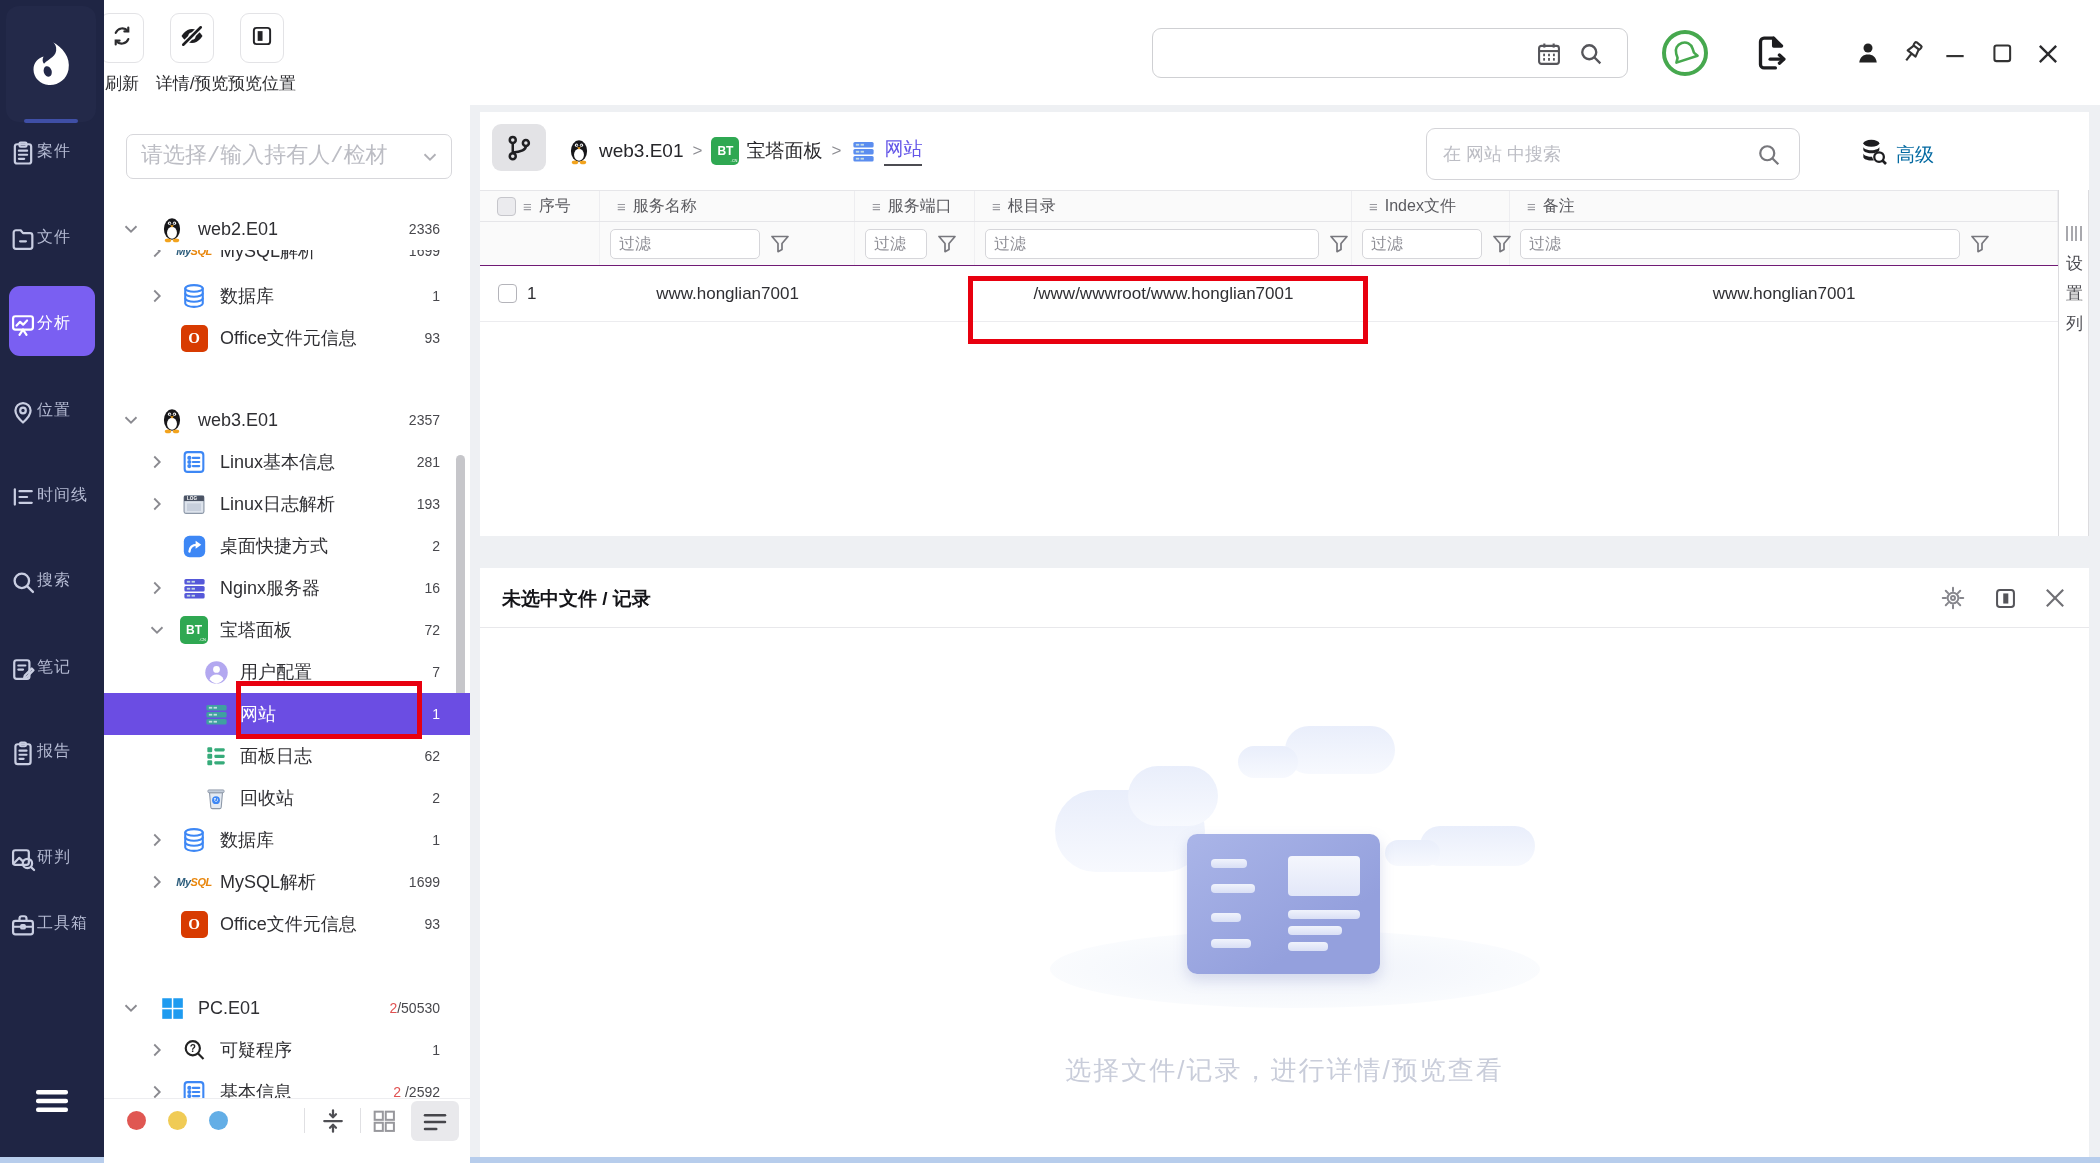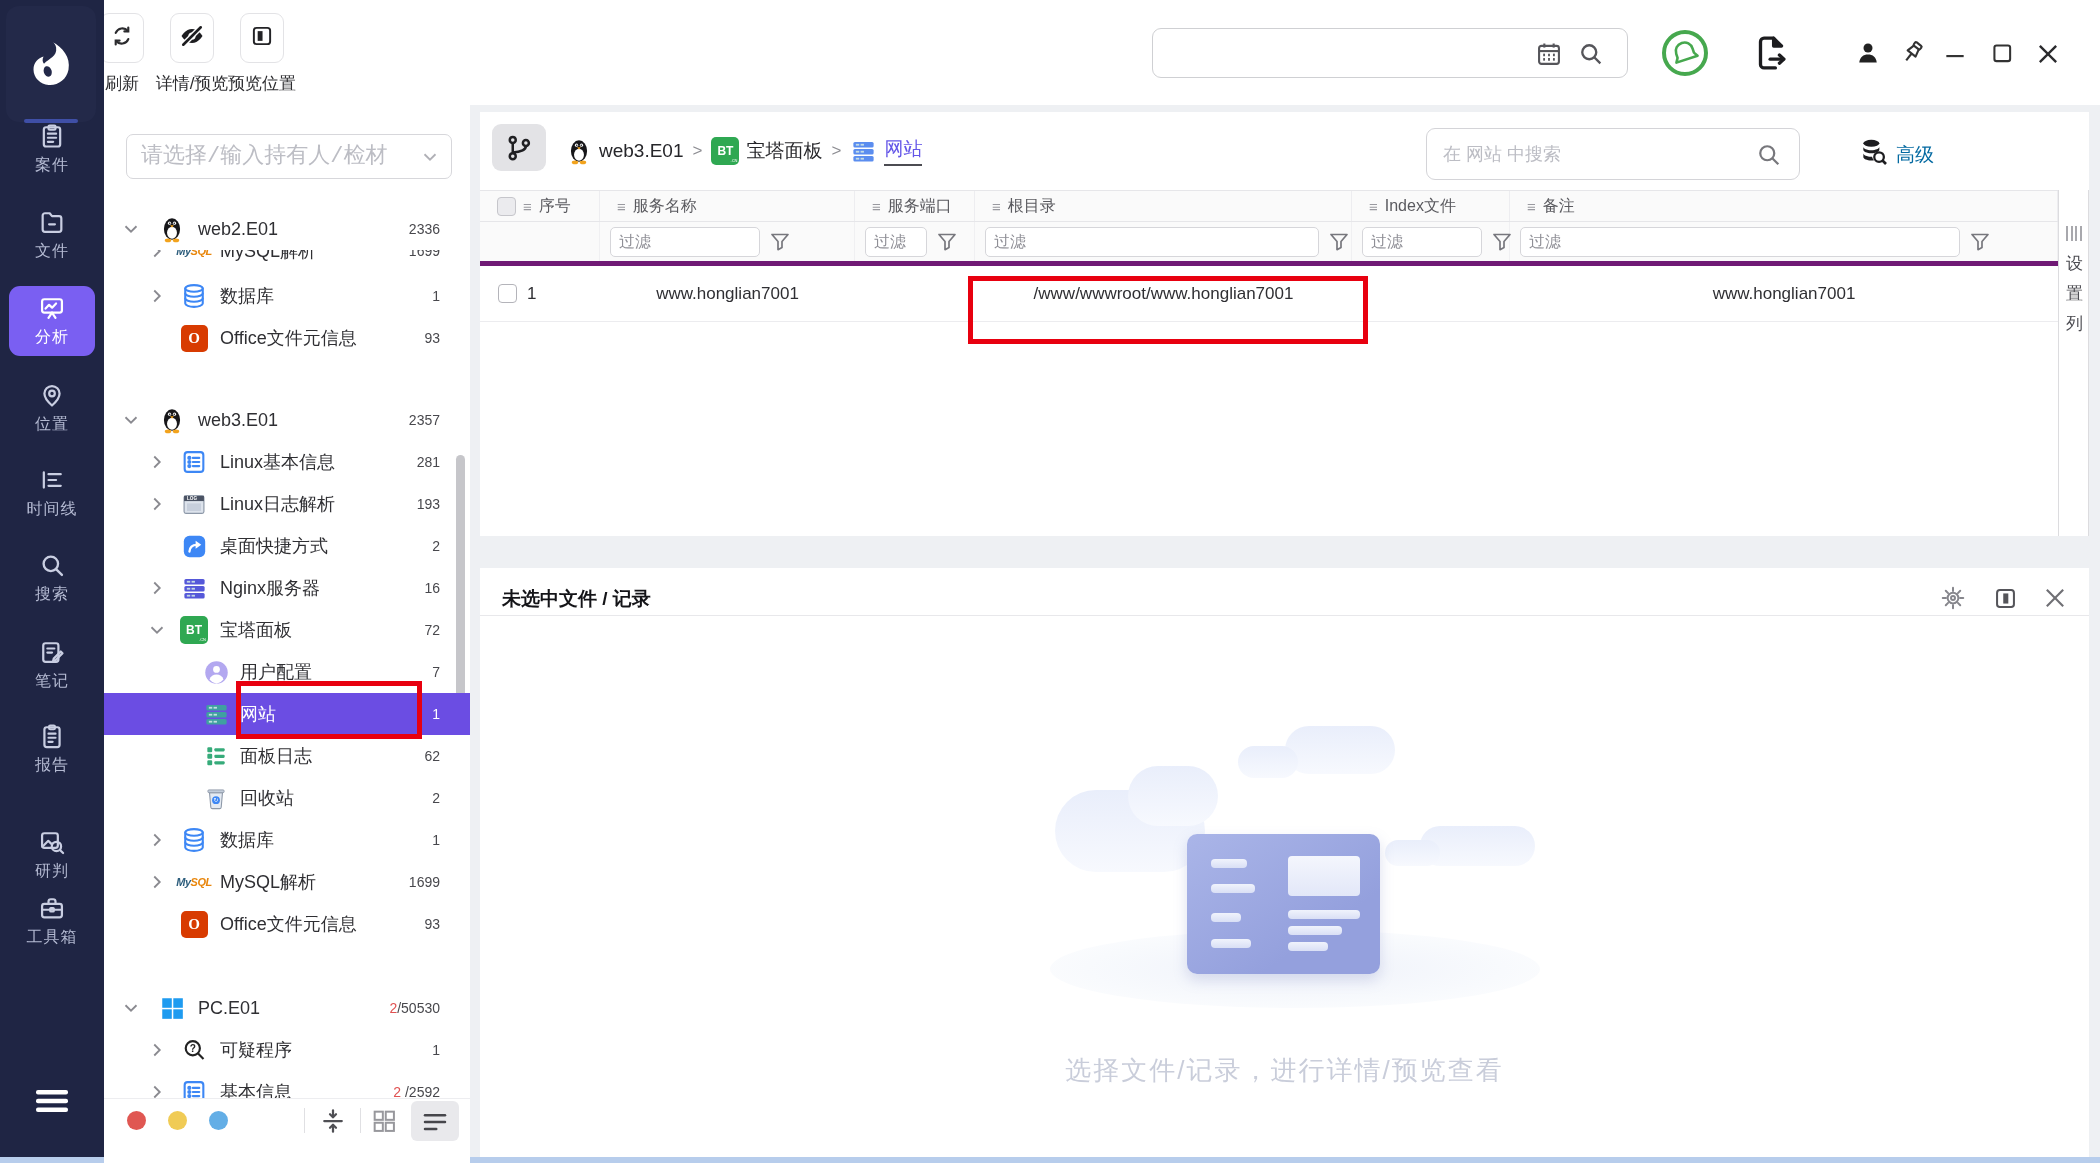--- a/index.html
+++ b/index.html
@@ -21,7 +21,7 @@
   #rail { left:0; top:0; width:104px; height:1163px; background:#1f2544; }
   #logo { position:absolute; left:6px; top:6px; width:90px; height:116px; background:#232949; border-radius:13px; display:flex; align-items:center; justify-content:center; }
   #logo-underline { position:absolute; left:18px; top:113px; width:54px; height:4px; border-radius:2px; background:#3f4fa6; }
-  .rail-item { position:absolute; left:9px; width:86px; height:70px; border-radius:11px; display:flex; flex-direction:column; align-items:center; cursor:pointer; }
+  .rail-item { position:absolute; left:9px; width:86px; height:70px; border-radius:11px; display:flex; flex-direction:row; align-items:center; cursor:pointer; }
   .rail-item .ri-ico { margin-top:7px; height:30px; display:flex; align-items:center; }
   .rail-item .ri-label { margin-top:4px; font-size:16px; color:#b4bad2; letter-spacing:1px; white-space:nowrap; }
   .rail-item.active { background:#7a5ff2; }

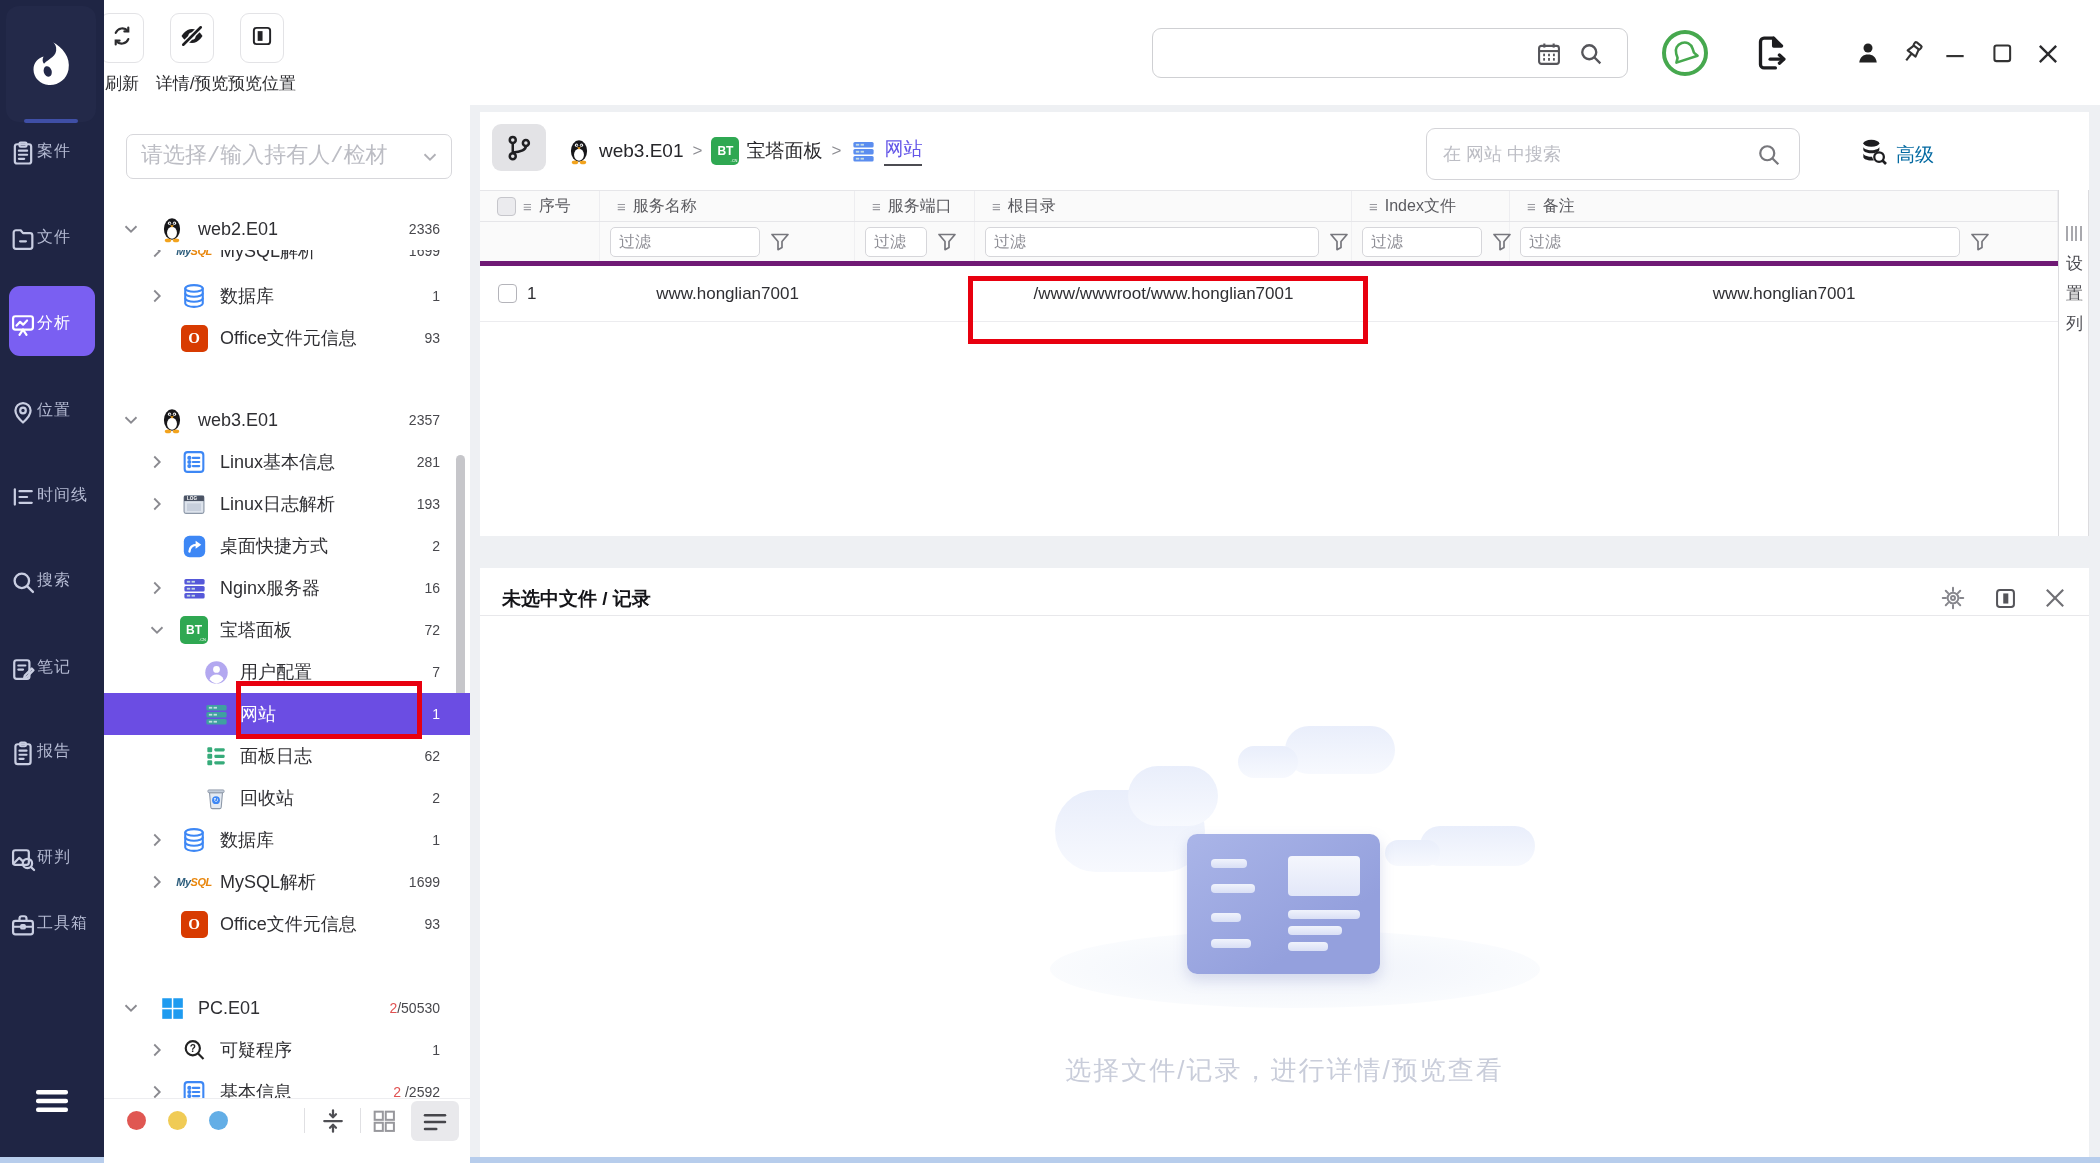--- a/index.html
+++ b/index.html
@@ -66,7 +66,7 @@
   .t-hrow { display:flex; height:32px; background:#fafafa; border-top:1px solid #e6e6e9; border-bottom:1px solid #e6e6e9; }
   .t-hcell { display:flex; align-items:center; gap:7px; padding-left:17px; border-right:1px solid #ededf0; font-size:16px; color:#5a5a5f; }
   .t-hcell .drag { color:#9a9aa0; font-size:15px; }
-  .t-frow { display:flex; height:44px; background:#fafafa; border-bottom:5px solid #701a75; align-items:center; }
+  .t-frow { display:flex; height:44px; background:#fafafa; border-bottom:1px solid #701a75; align-items:center; }
   .t-fcell { display:flex; align-items:center; gap:8px; padding-left:8px; border-right:1px solid #f0f0f2; height:100%; }
   .t-fcell input { height:30px; border:1.5px solid #d6d6da; border-radius:5px; padding:0 8px; font-size:16px; font-family:inherit; color:#333; background:#fff; }
   .t-fcell input::placeholder { color:#8f8f96; }

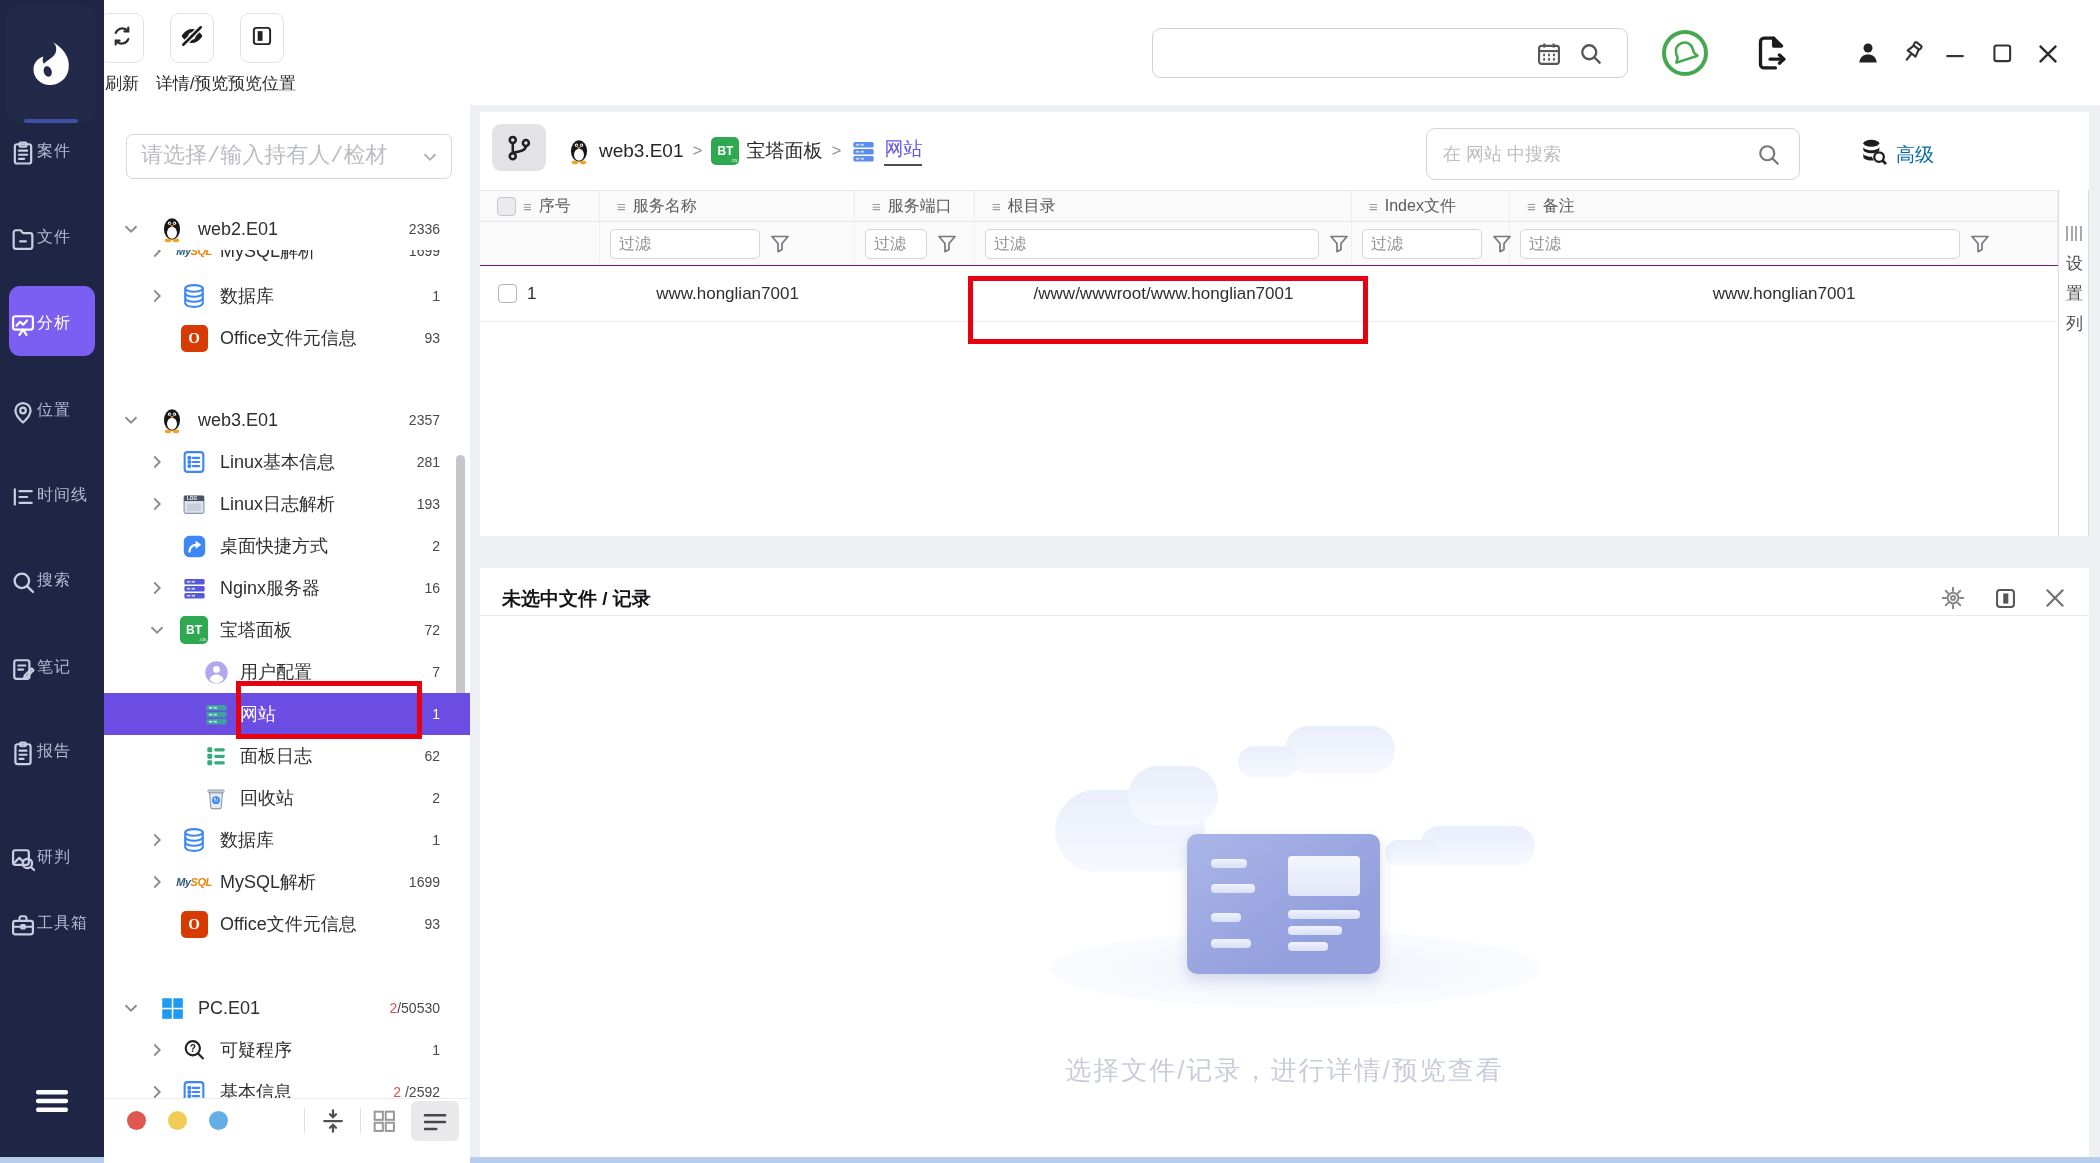--- a/index.html
+++ b/index.html
@@ -81,7 +81,7 @@
 
   
   #panel { left:480px; top:568px; width:1609px; height:589px; background:#fff; }
-  #panel-head { position:absolute; left:0; top:0; width:100%; height:48px; border-bottom:1px solid #e8e8eb; }
+  #panel-head { position:absolute; left:0; top:0; width:100%; height:60px; border-bottom:1px solid #e8e8eb; }
   #panel-title { position:absolute; left:22px; top:18px; font-size:19px; font-weight:bold; color:#141418; }
   .ph-ico { position:absolute; top:15px; width:30px; height:30px; display:flex; align-items:center; justify-content:center; cursor:pointer; }
   .cloud { position:absolute; background:linear-gradient(180deg,#e9eefb,#f7f9fe); border-radius:50px; }

